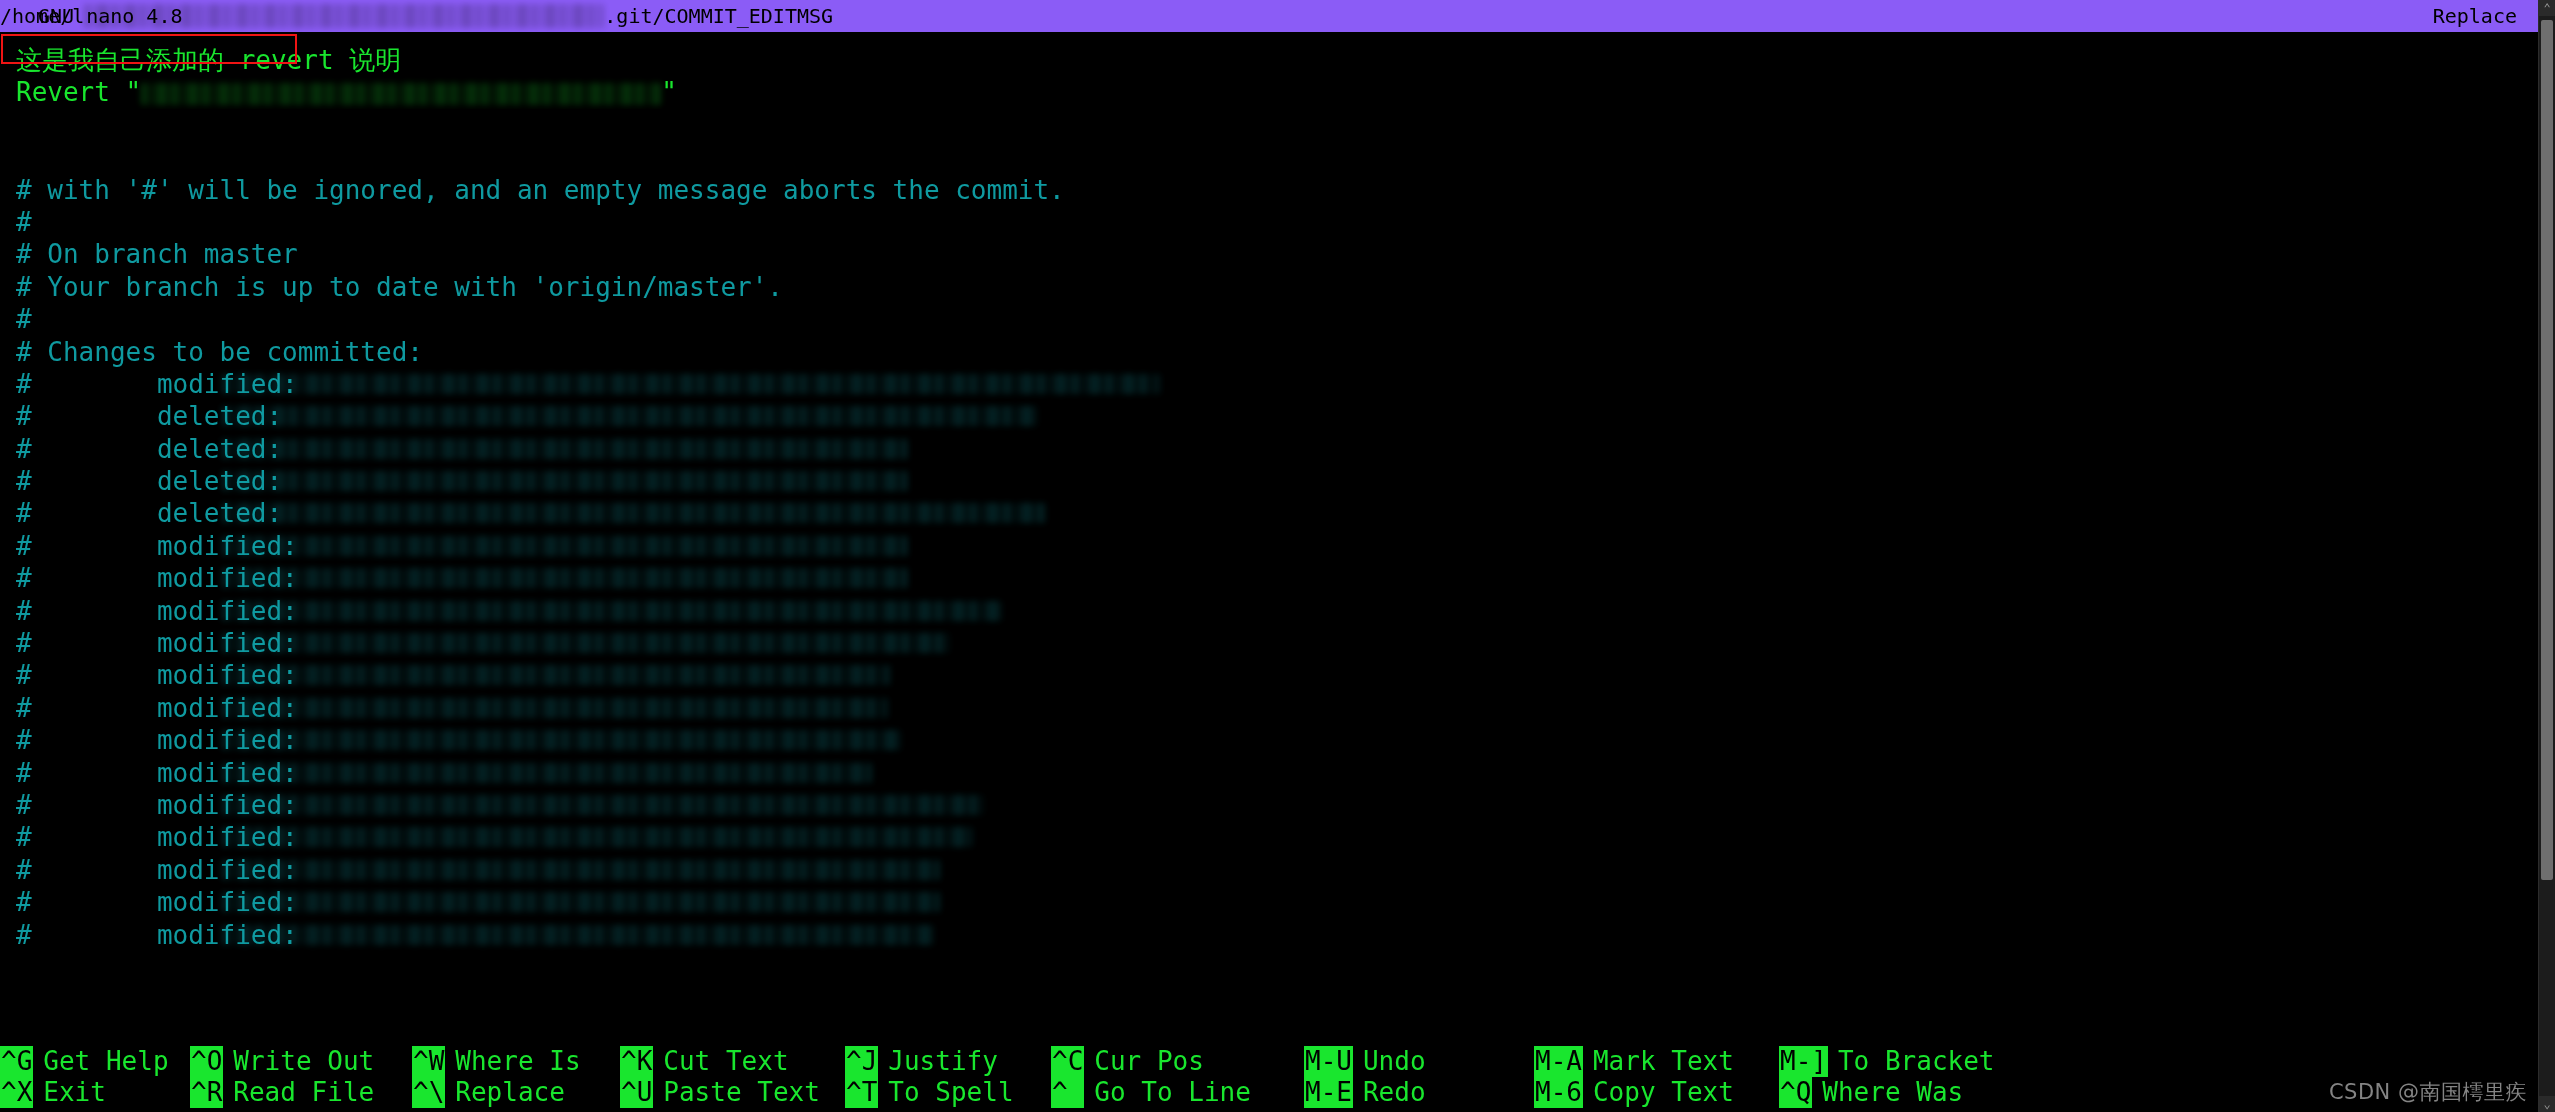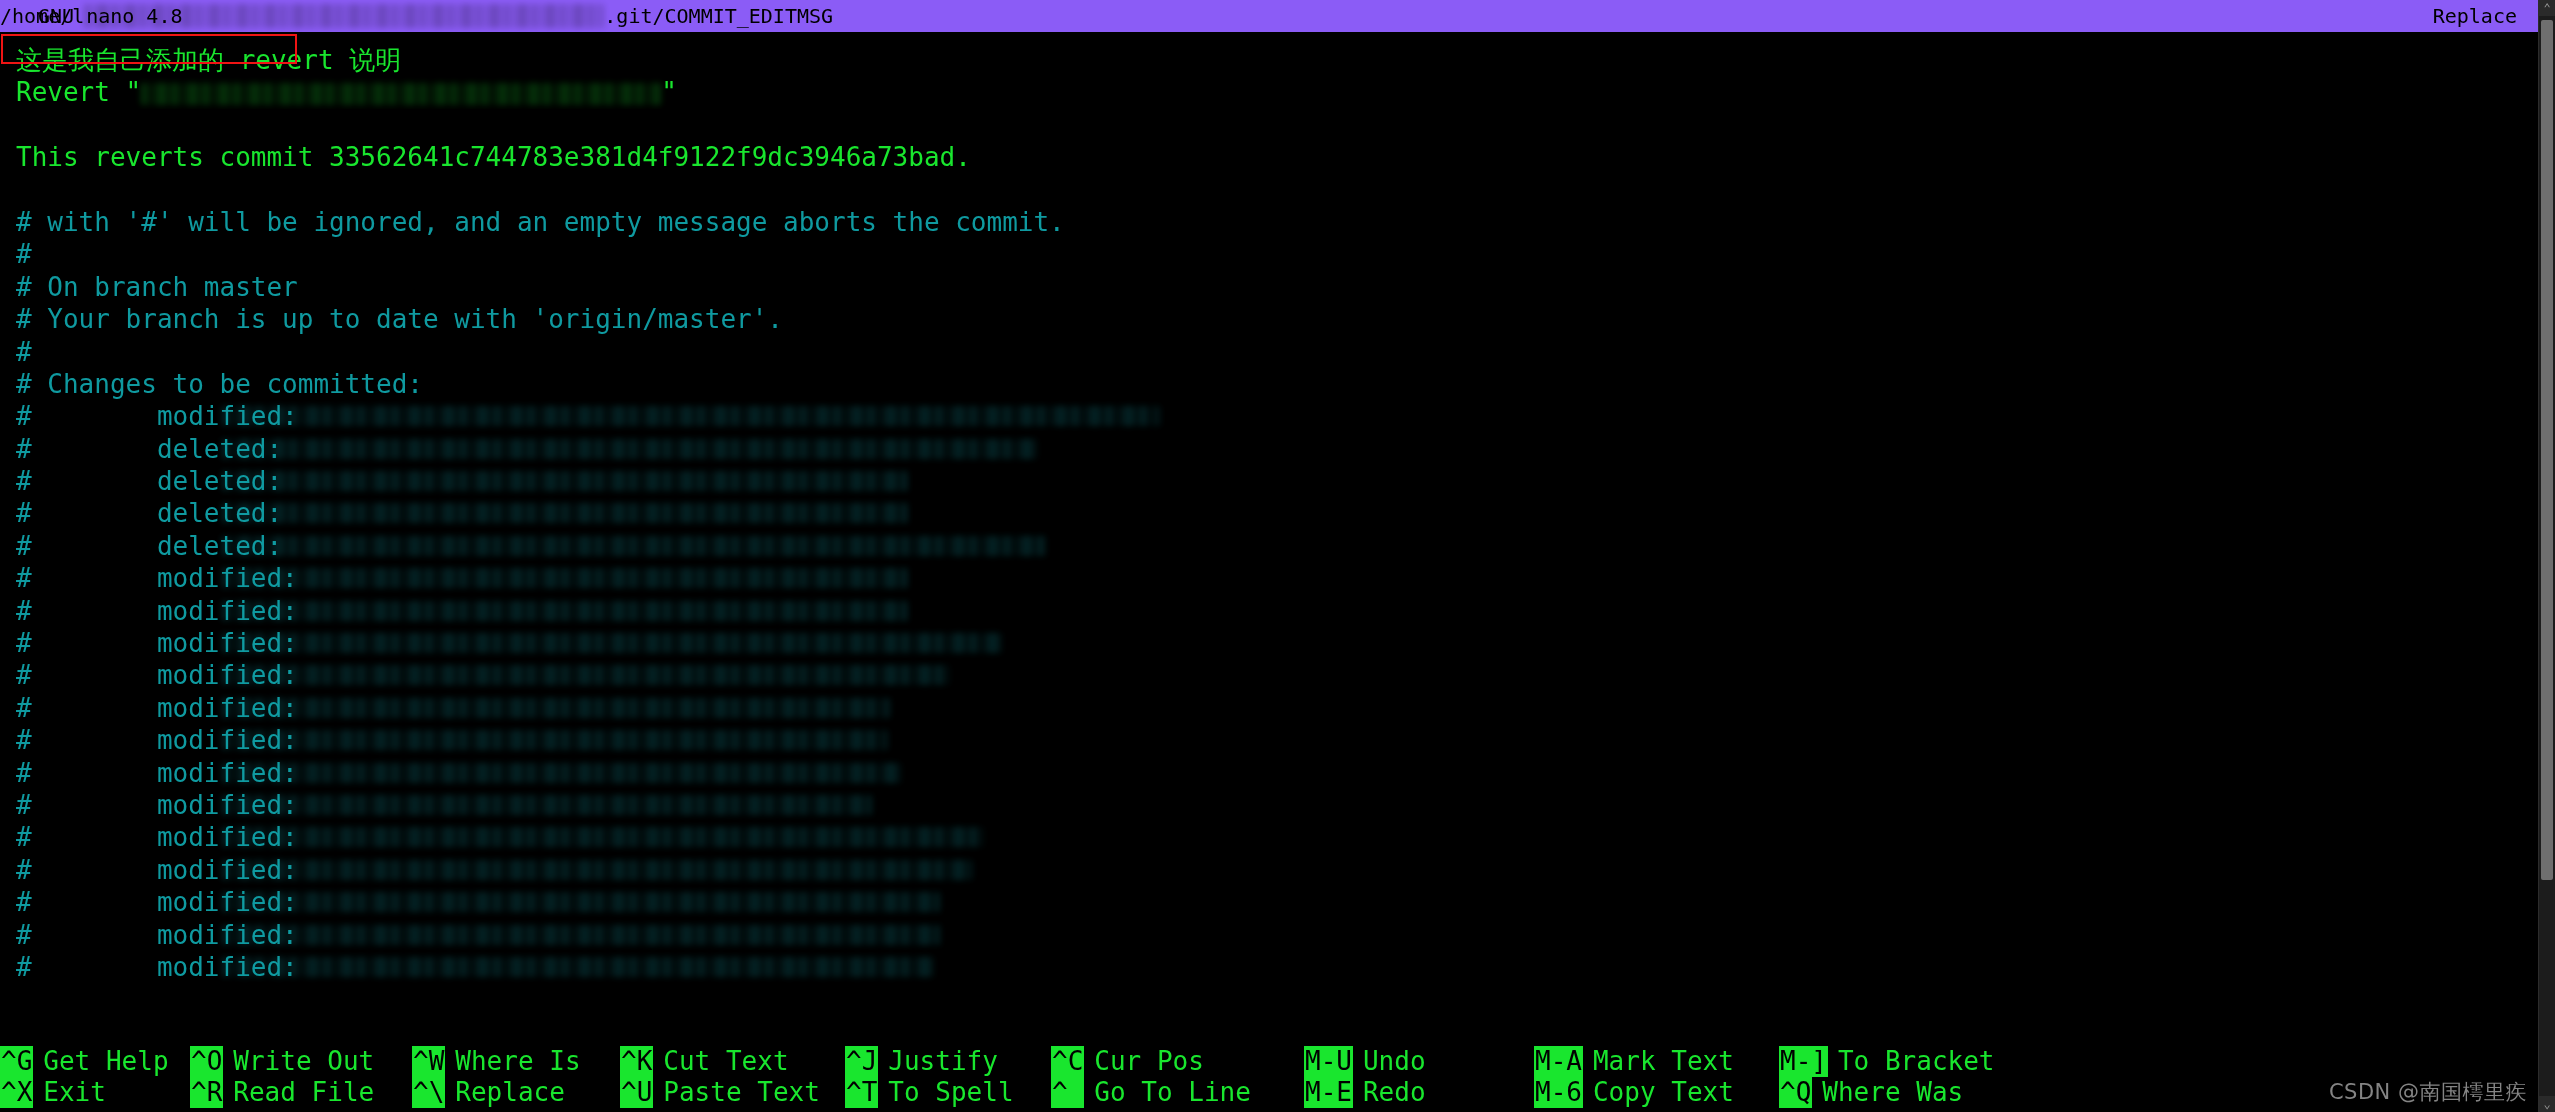--- a/index.html
+++ b/index.html
@@ -223,7 +223,6 @@
         <div class="line c-green" id="line-commit-subject"><span>这是我自己添加的 revert 说明</span></div>
         <div class="line c-green" id="line-revert-quote"><span>Revert "</span><span class="redact-dark" style="width: 520px;"></span><span>"</span></div>
         <div class="line c-green" id="line-blank-1">&nbsp;</div>
-        <div class="line c-green" id="line-reverts"><span>This reverts commit 33562641c744783e381d4f9122f9dc3946a73bad.</span></div>
         <div class="line c-green" id="line-blank-2">&nbsp;</div>
         <div class="line c-teal" id="line-c2"><span># with '#' will be ignored, and an empty message aborts the commit.</span></div>
         <div class="line c-teal" id="line-c3"><span>#</span></div>

